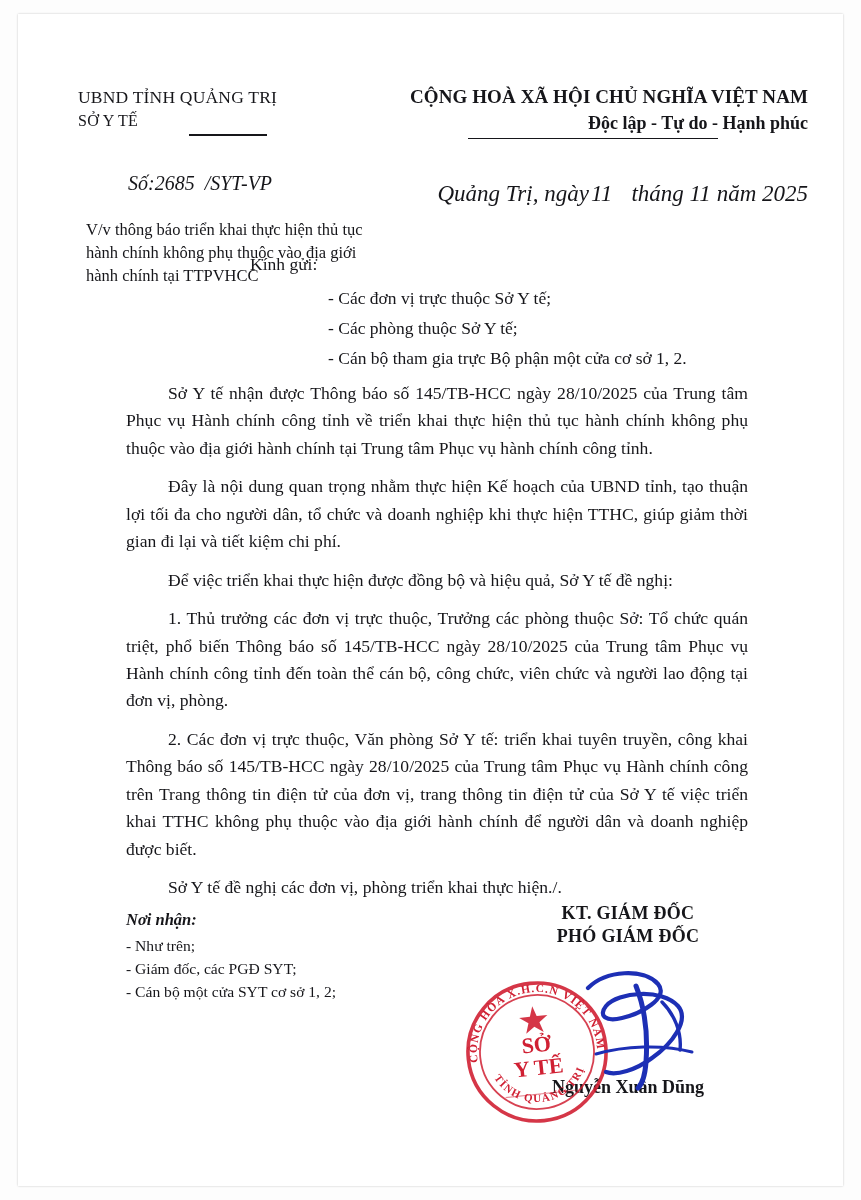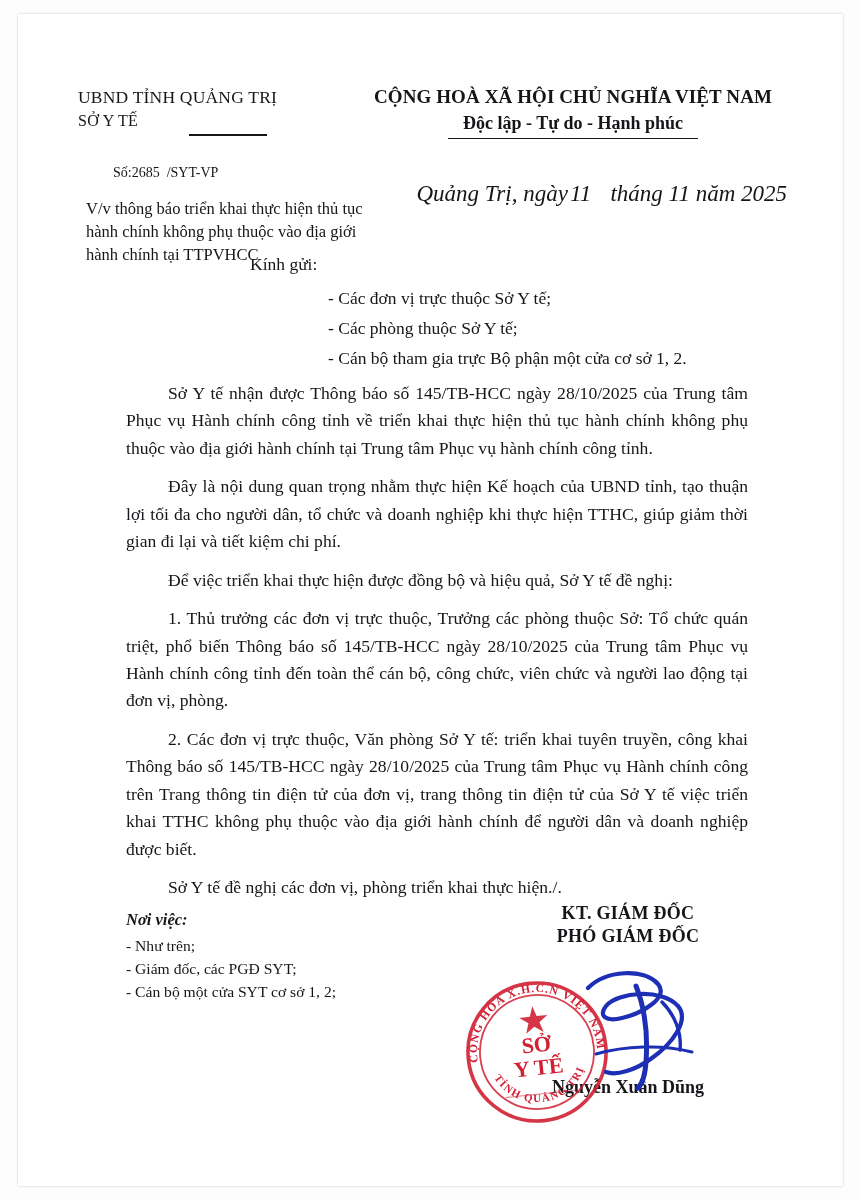--- a/index.html
+++ b/index.html
@@ -48,10 +48,10 @@
   }
   .hdr-right {
     position: absolute;
-    left: 340px;
+    left: 360px;
     top: 10px;
     width: 430px;
-    text-align: center;
+    text-align: right;
   }
   .org-name {
     font-size: 17.5px;

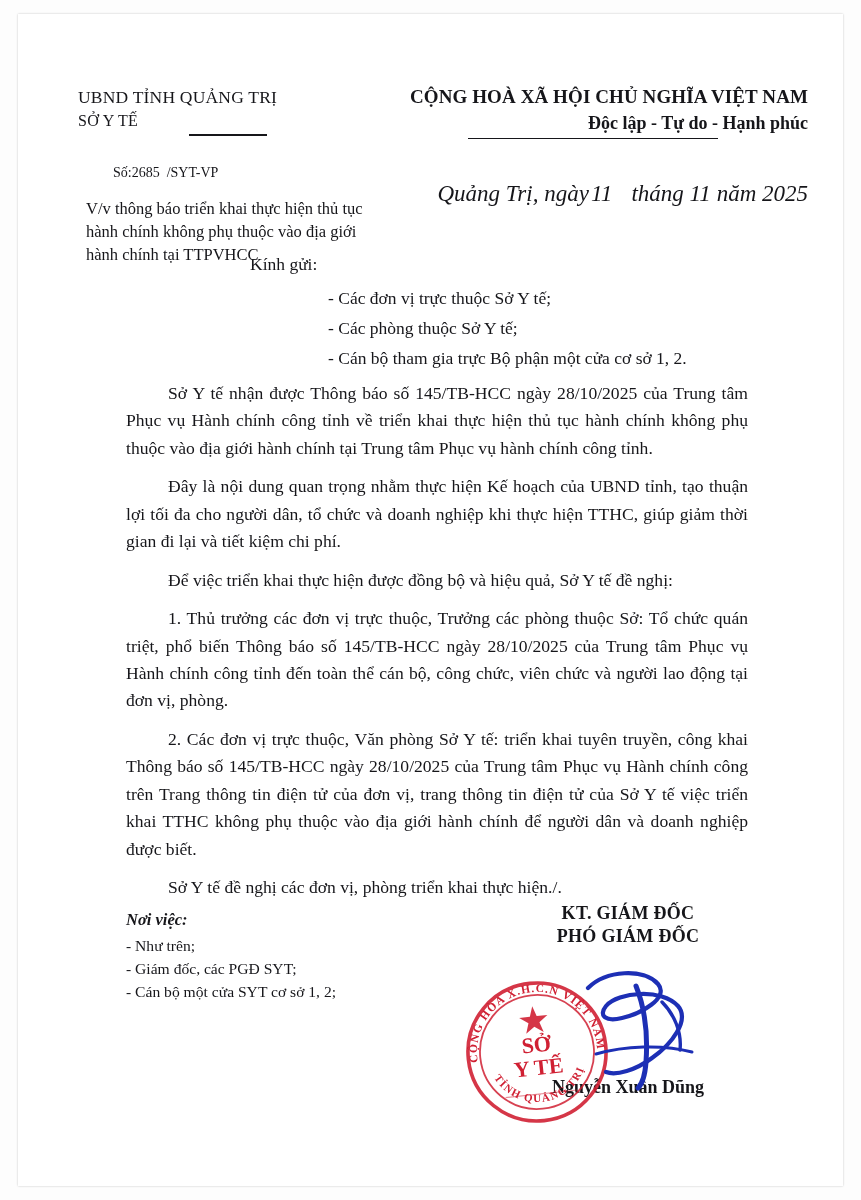--- a/index.html
+++ b/index.html
@@ -71,9 +71,10 @@
     margin: 3px auto 0 auto;
   }
   .doc-number {
-    font-size: 14px;
+    font-size: 20px;
     margin-top: 13px;
     white-space: pre;
+    font-style: italic;
   }
   .subject {
     font-size: 16.5px;

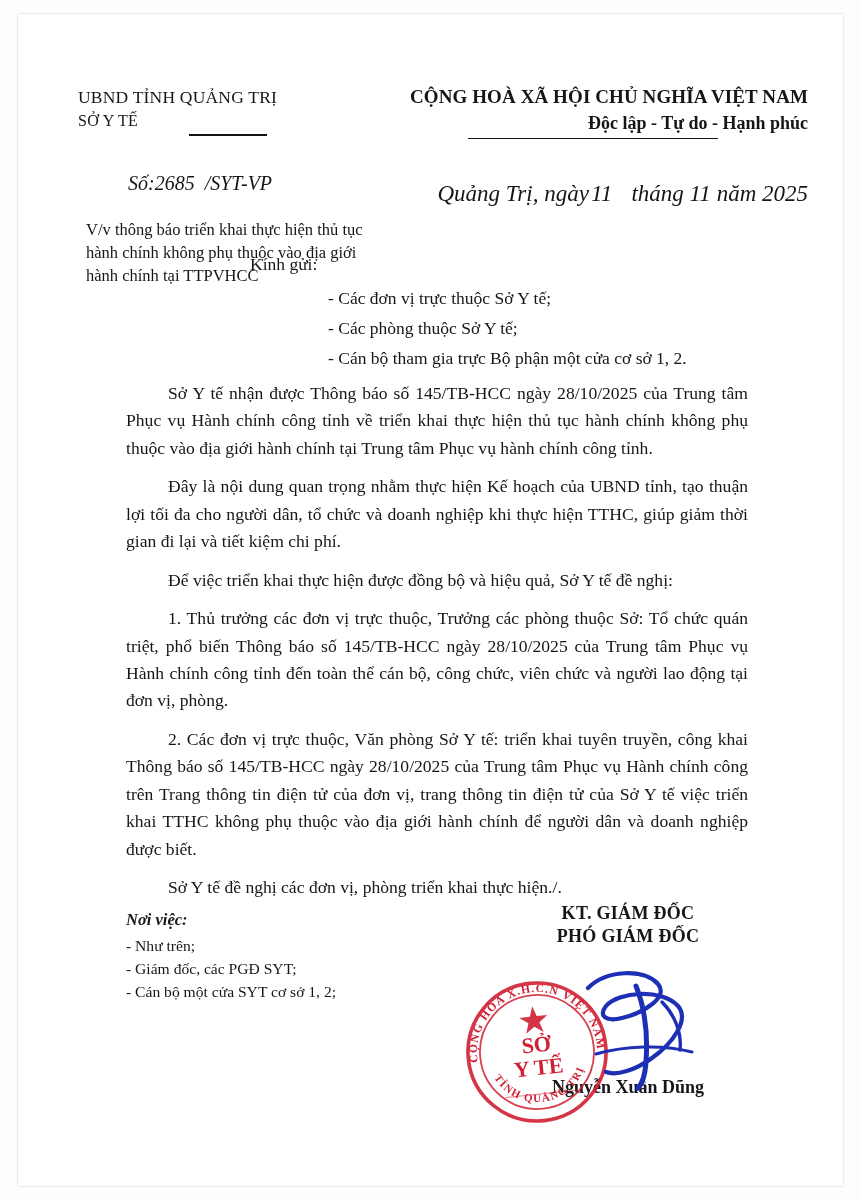--- a/index.html
+++ b/index.html
@@ -261,7 +261,7 @@
     </div>
 
     <div class="footer">
-      <div class="noi-nhan-title">Nơi việc:</div>
+      <div class="noi-nhan-title">Nơi nhận:</div>
       <div class="noi-nhan-list">
         <div>- Như trên;</div>
         <div>- Giám đốc, các PGĐ SYT;</div>

